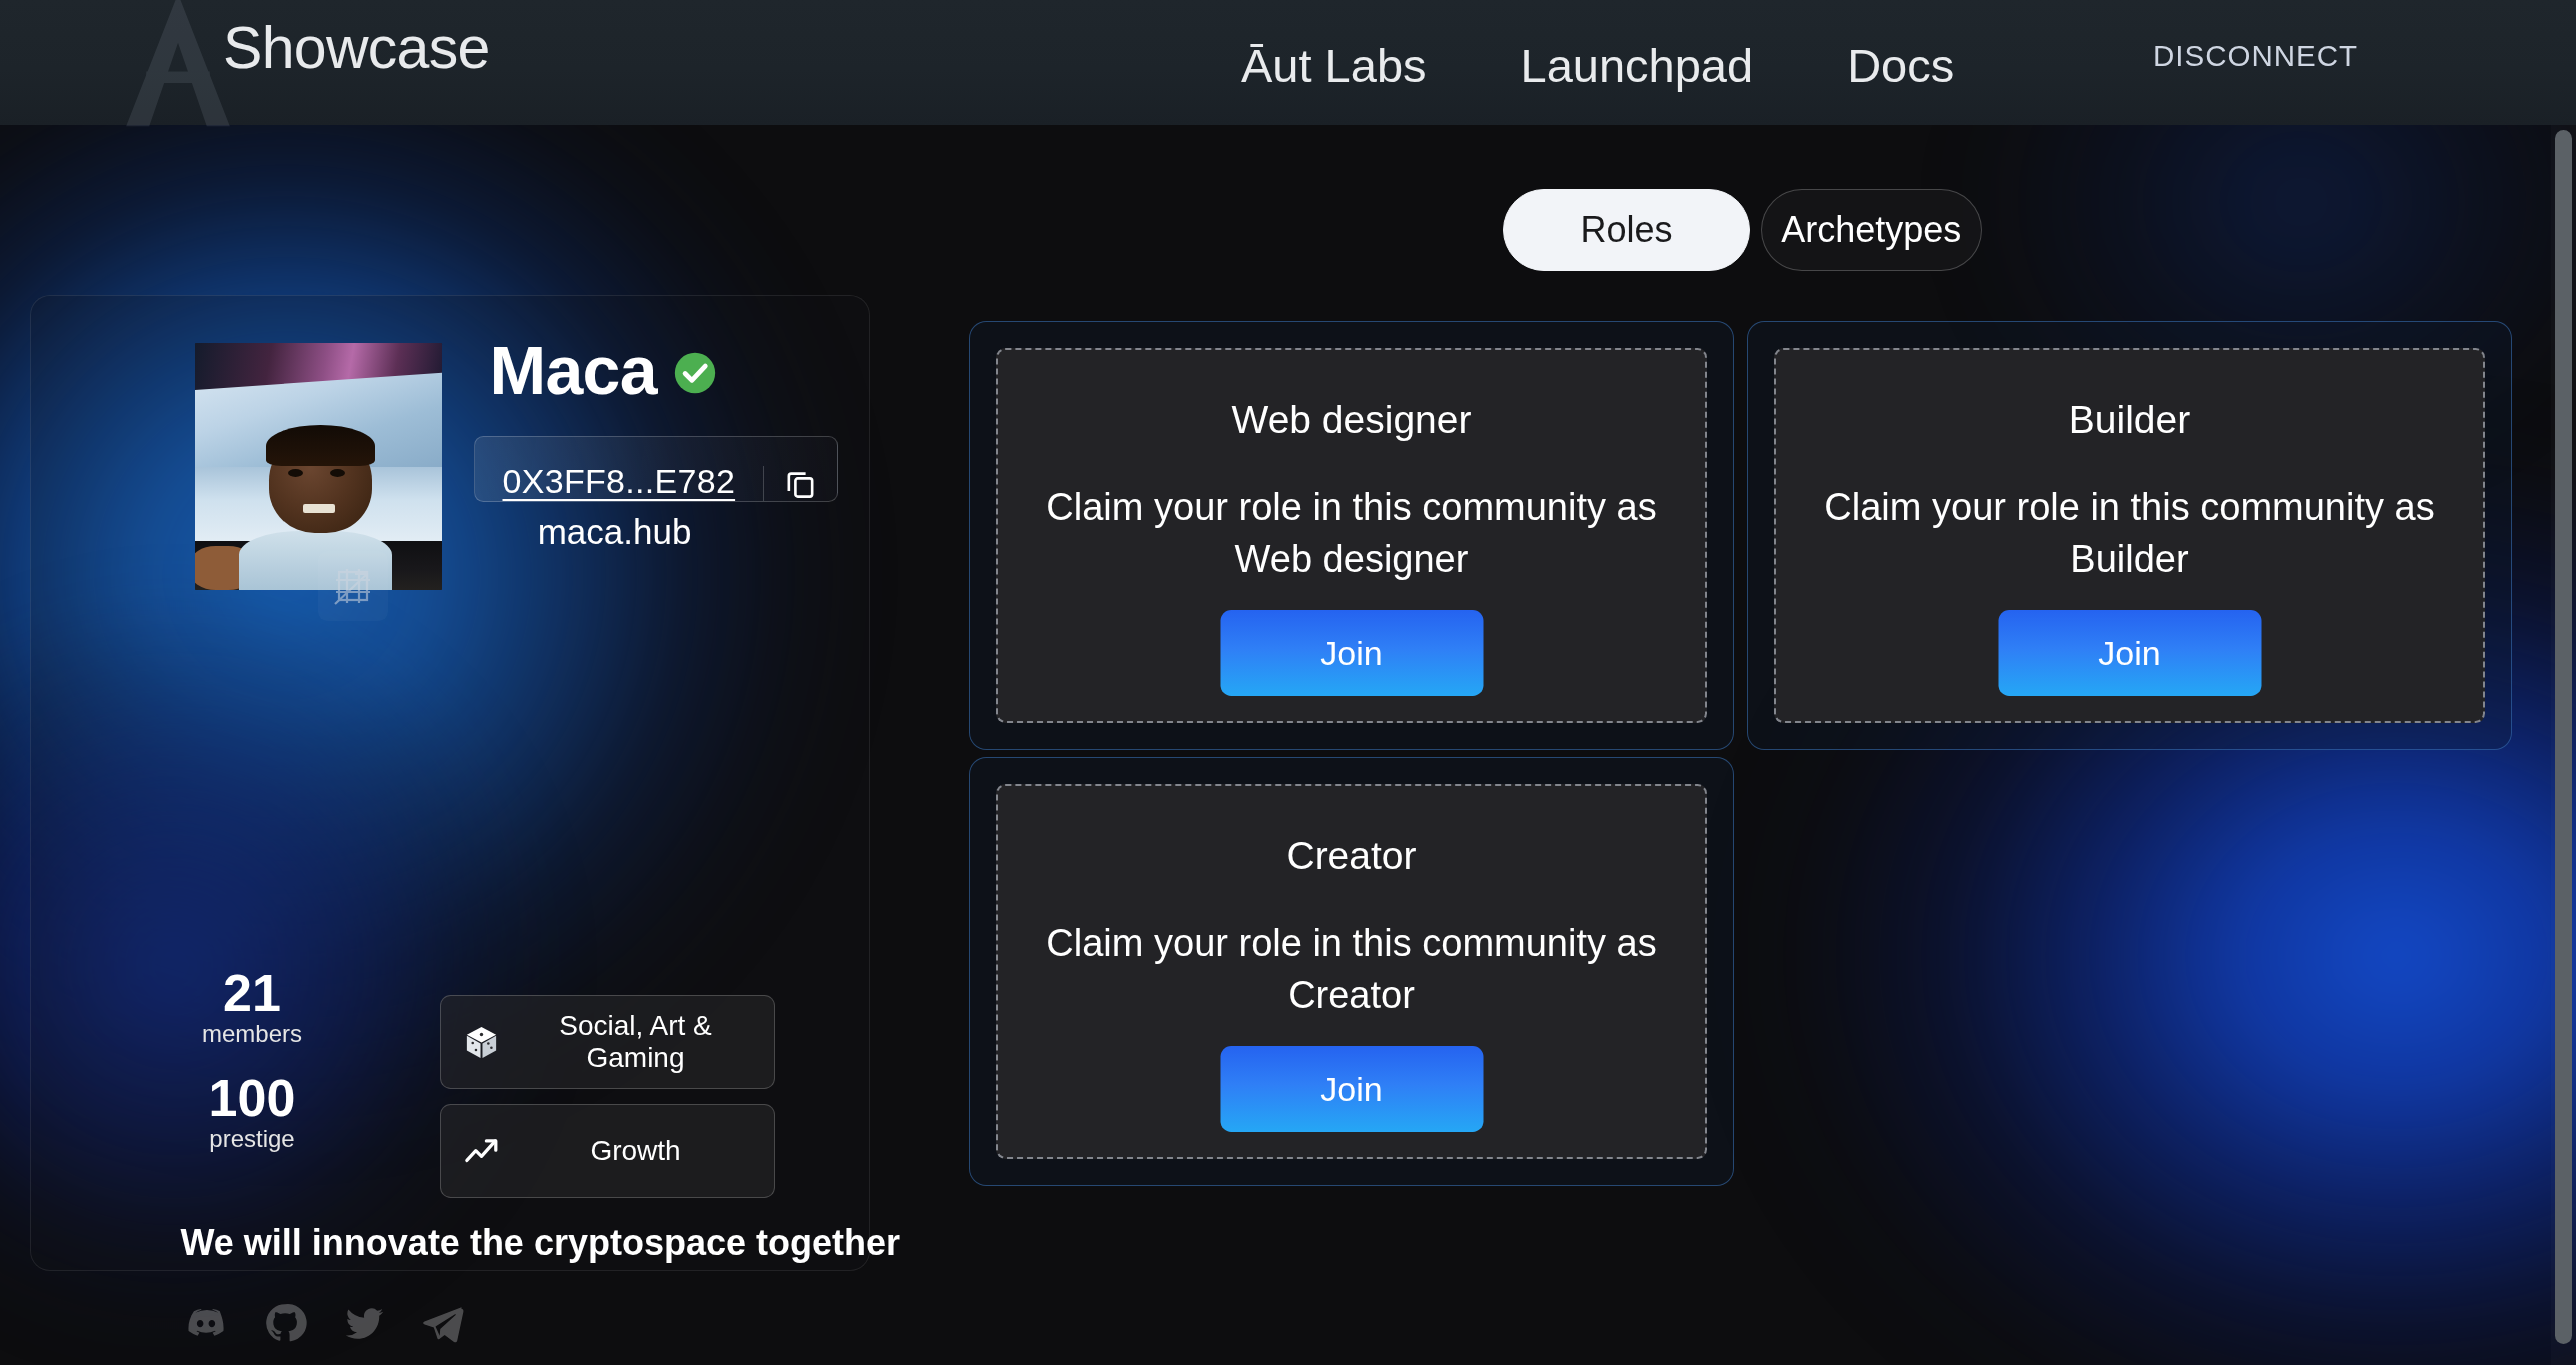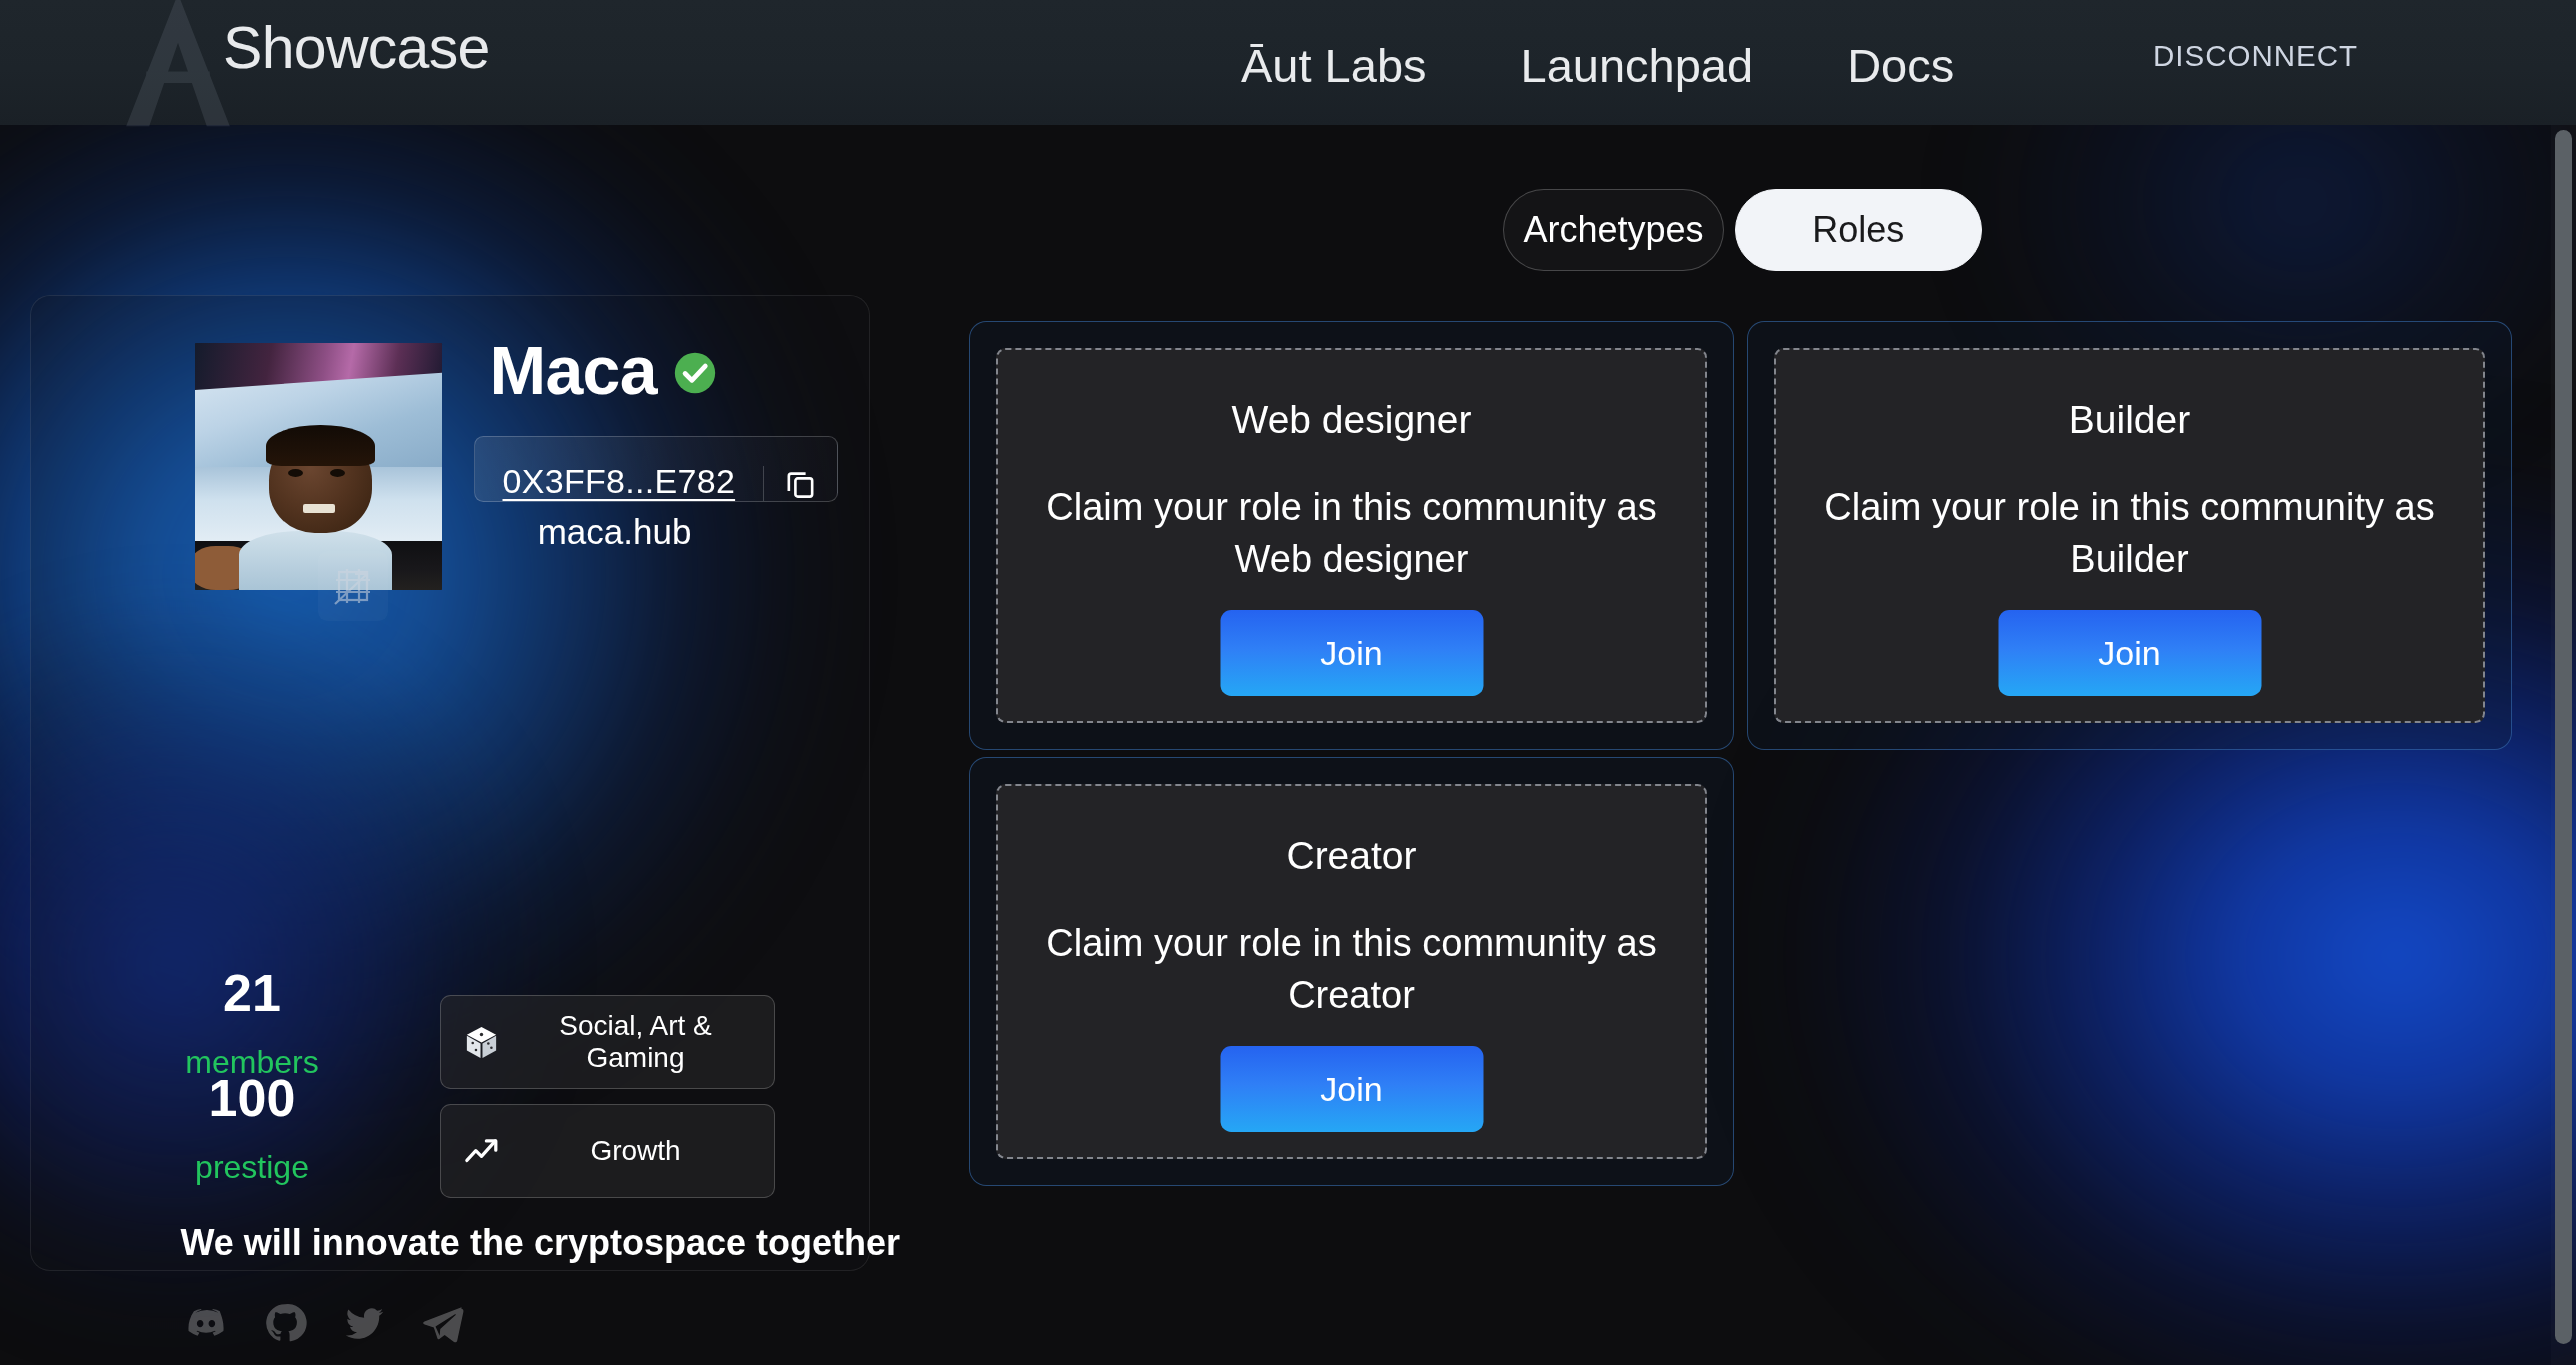--- a/index.html
+++ b/index.html
@@ -404,8 +404,8 @@
   </div>
 
   <div id="tabs">
+    <div class="tab active">Roles</div>
     <div class="tab inactive">Archetypes</div>
-    <div class="tab active">Roles</div>
   </div>
 
   <div class="role-card" style="left:969px; top:321px; width:765px; height:429px;">

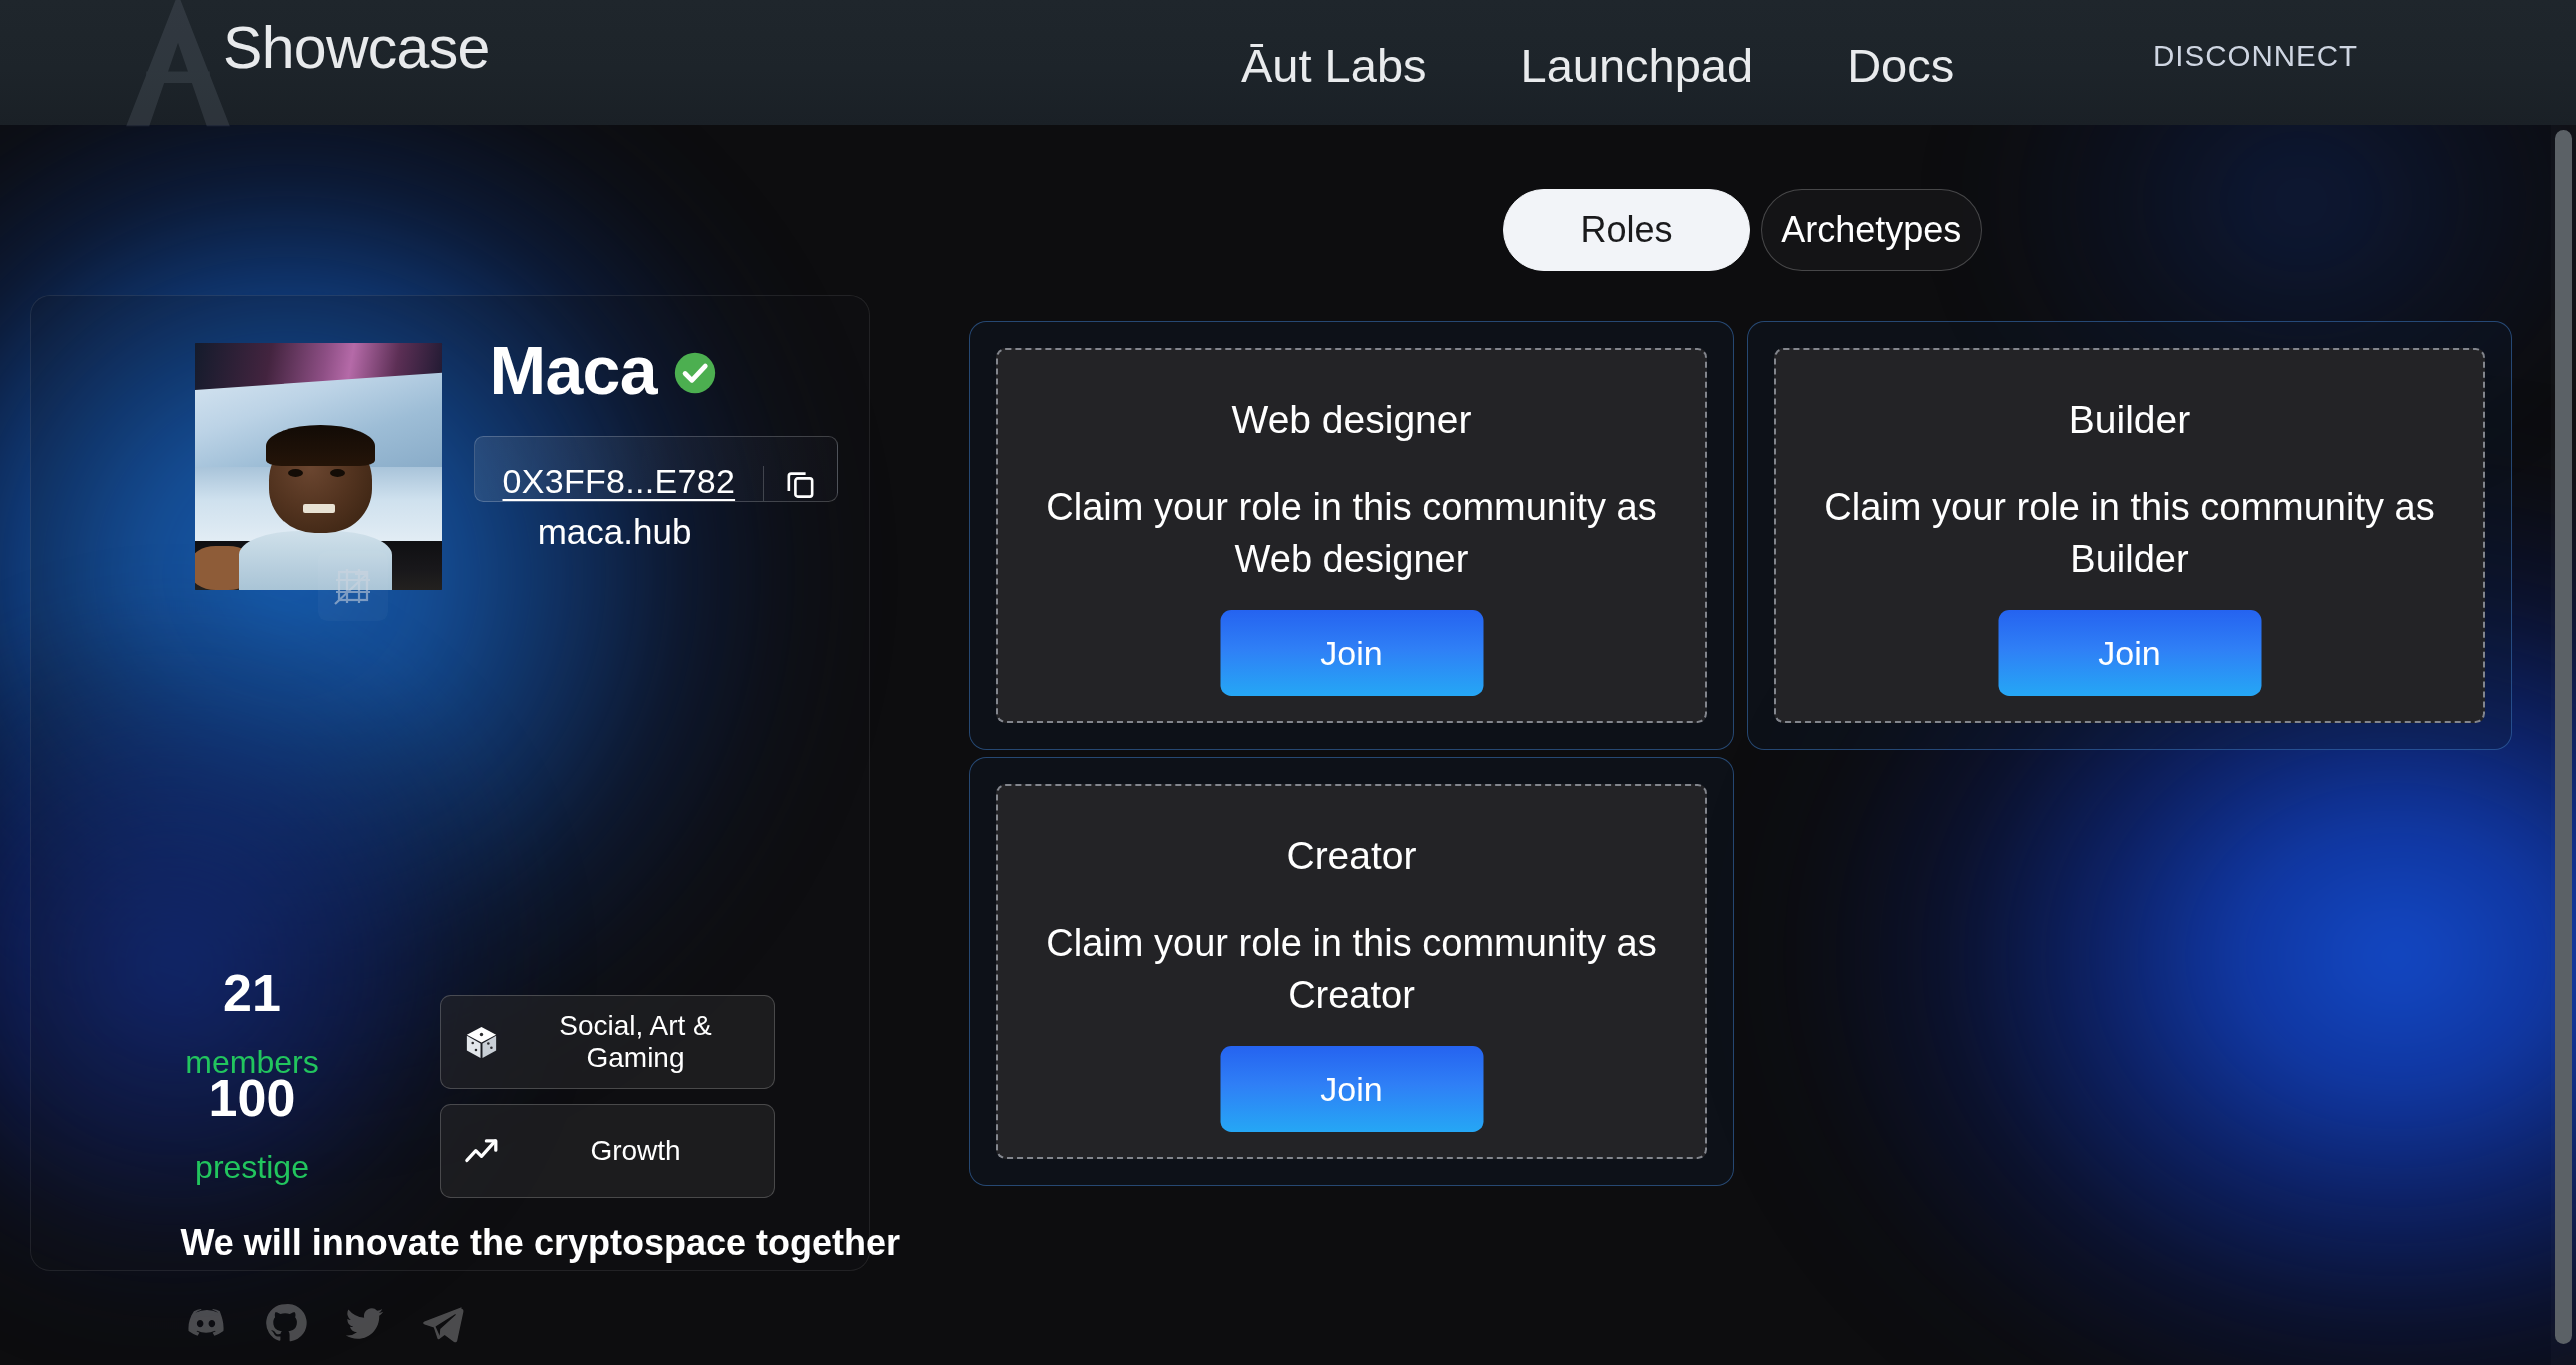--- a/index.html
+++ b/index.html
@@ -173,7 +173,7 @@
     position:absolute; width:221px; text-align:center;
   }
   .stat-value { font-size:52px; font-weight:700; color:#ffffff; line-height:1; }
-  .stat-label { font-size:32px; color:#22c55e; margin-top:25px; }
+  .stat-label { font-size:24px; color:#e5e5e5; margin-top:1px; }
 
   .tag-chip {
     position:absolute; left:409px; width:335px; height:94px;

